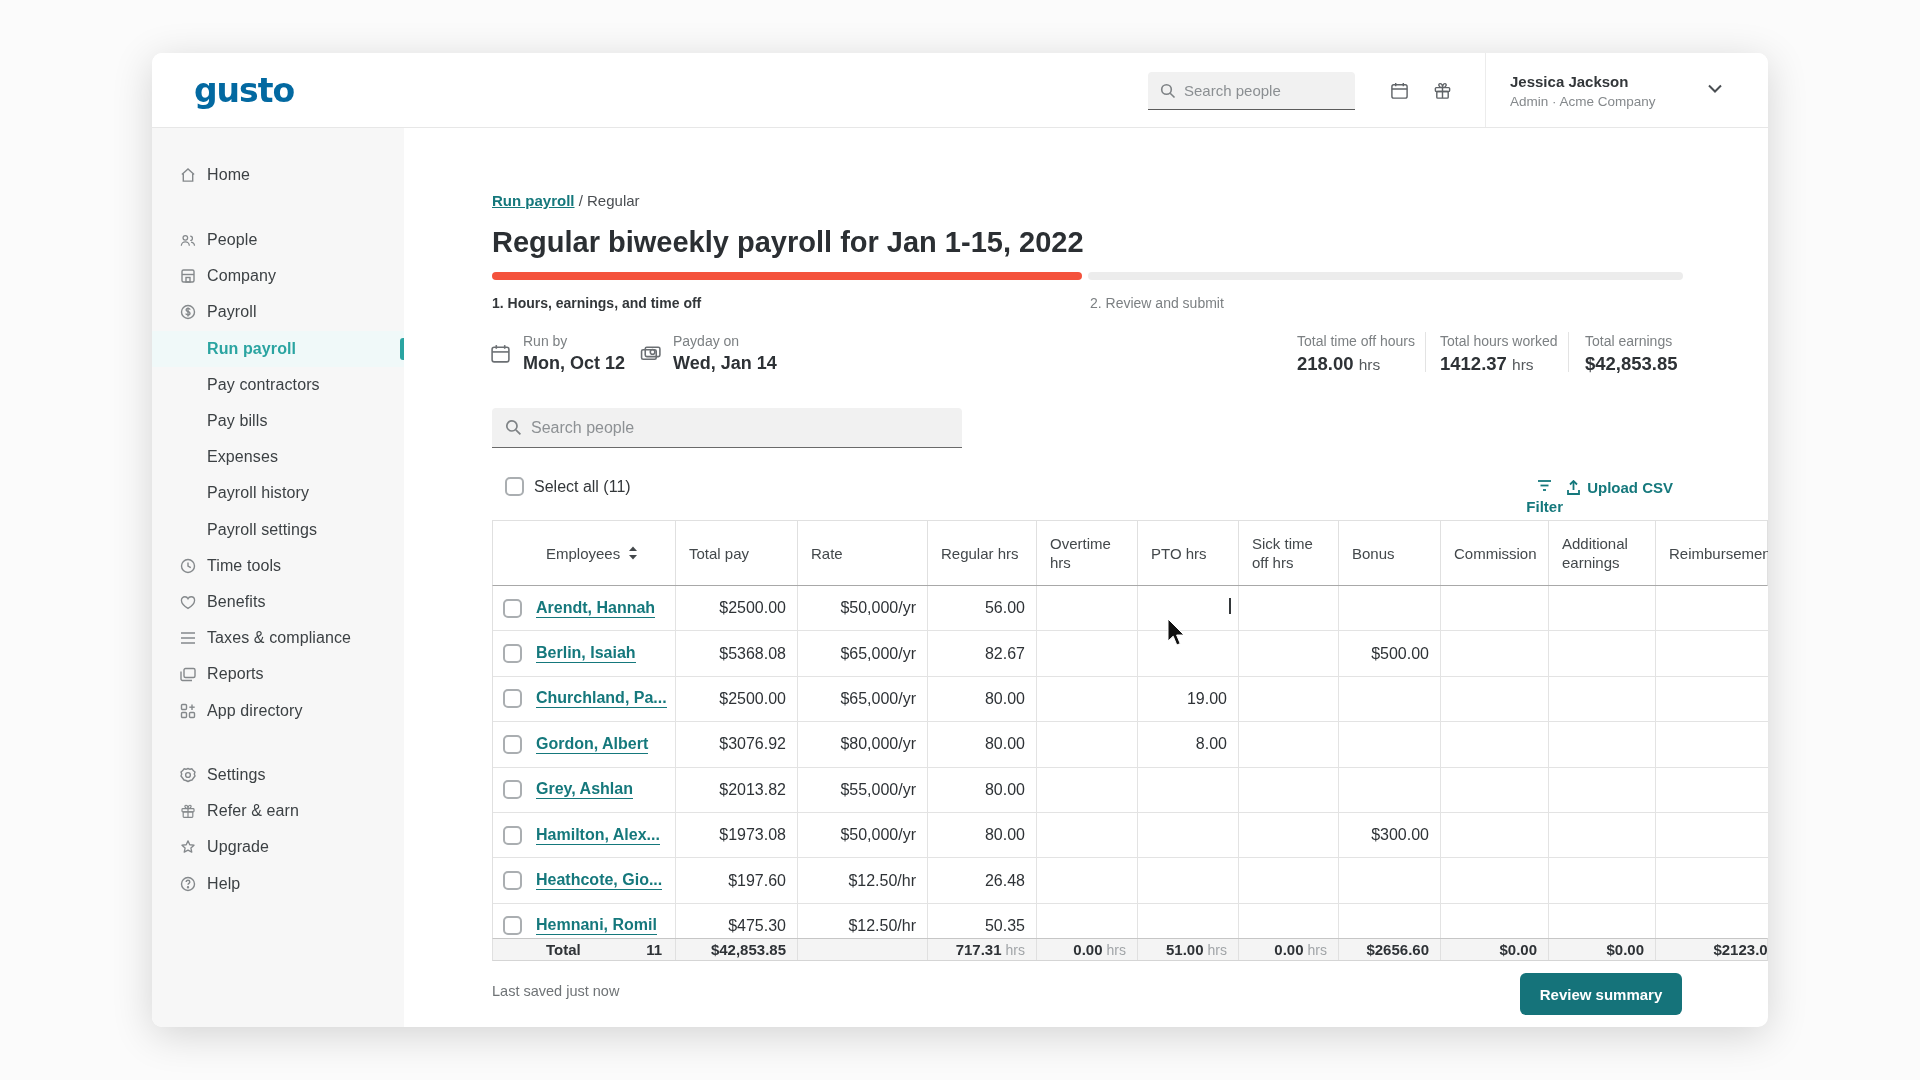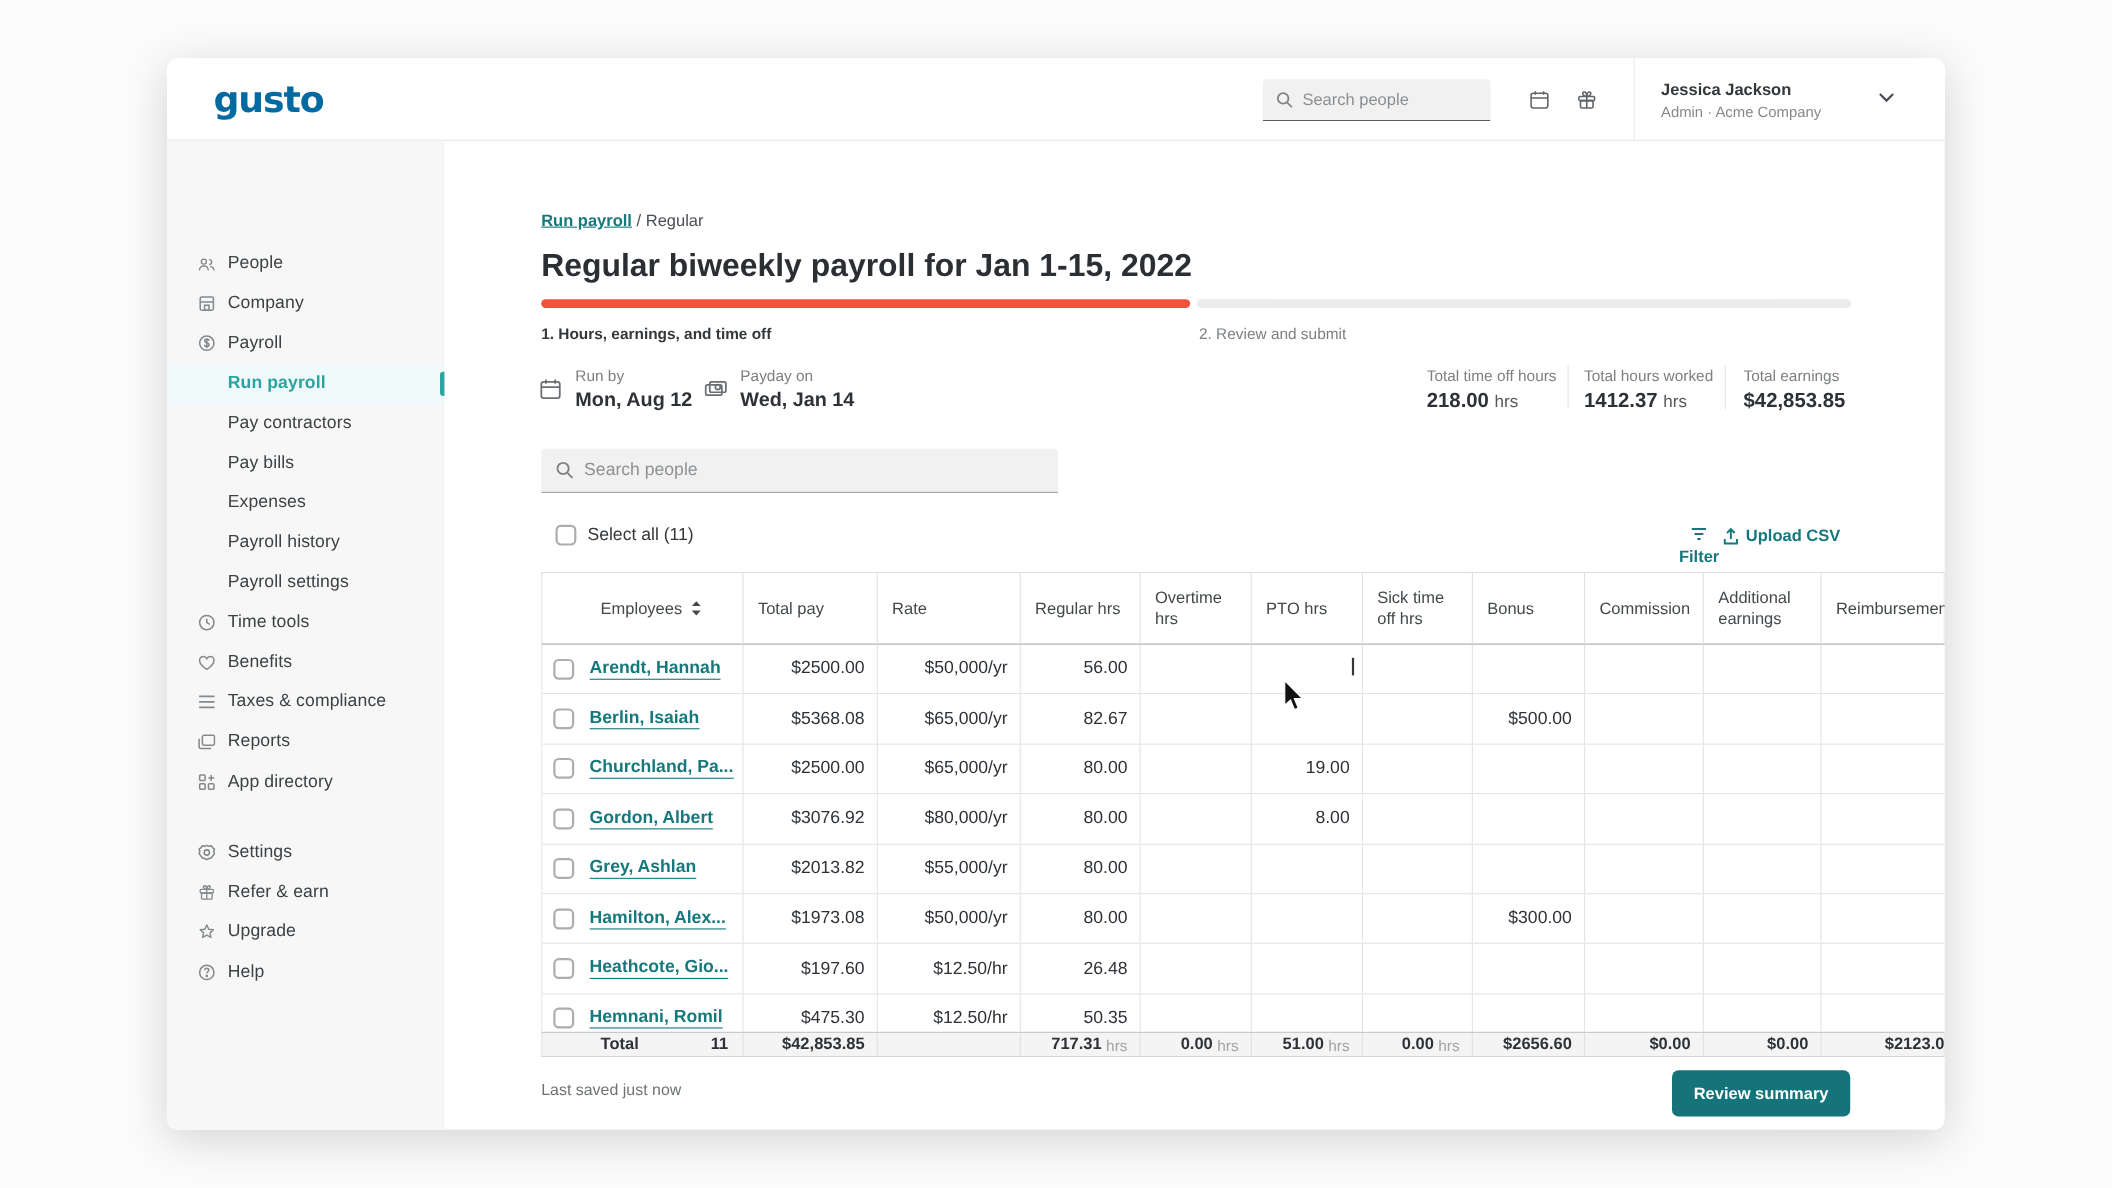--- a/index.html
+++ b/index.html
@@ -105,6 +105,15 @@
 
   <nav class="sidebar" id="sidebar">
 
+  <div class="side-item" style="top: 29px;">
+        <span class="sicon">
+          <svg width="17" height="16" viewBox="0 0 17 16" fill="none" stroke="#85898c" stroke-width="1.5">
+            <path d="M2 7.5 L8.5 1.5 L15 7.5"></path>
+            <path d="M3.5 6.5 V14.5 H13.5 V6.5"></path>
+          </svg>
+        </span>
+        <span class="slabel">Home</span>
+      </div>
       <div class="side-item" style="top: 130.2px;">
         <span class="sicon">
           <svg width="16" height="16" viewBox="0 0 16 16" fill="none" stroke="#85898c" stroke-width="1.4">

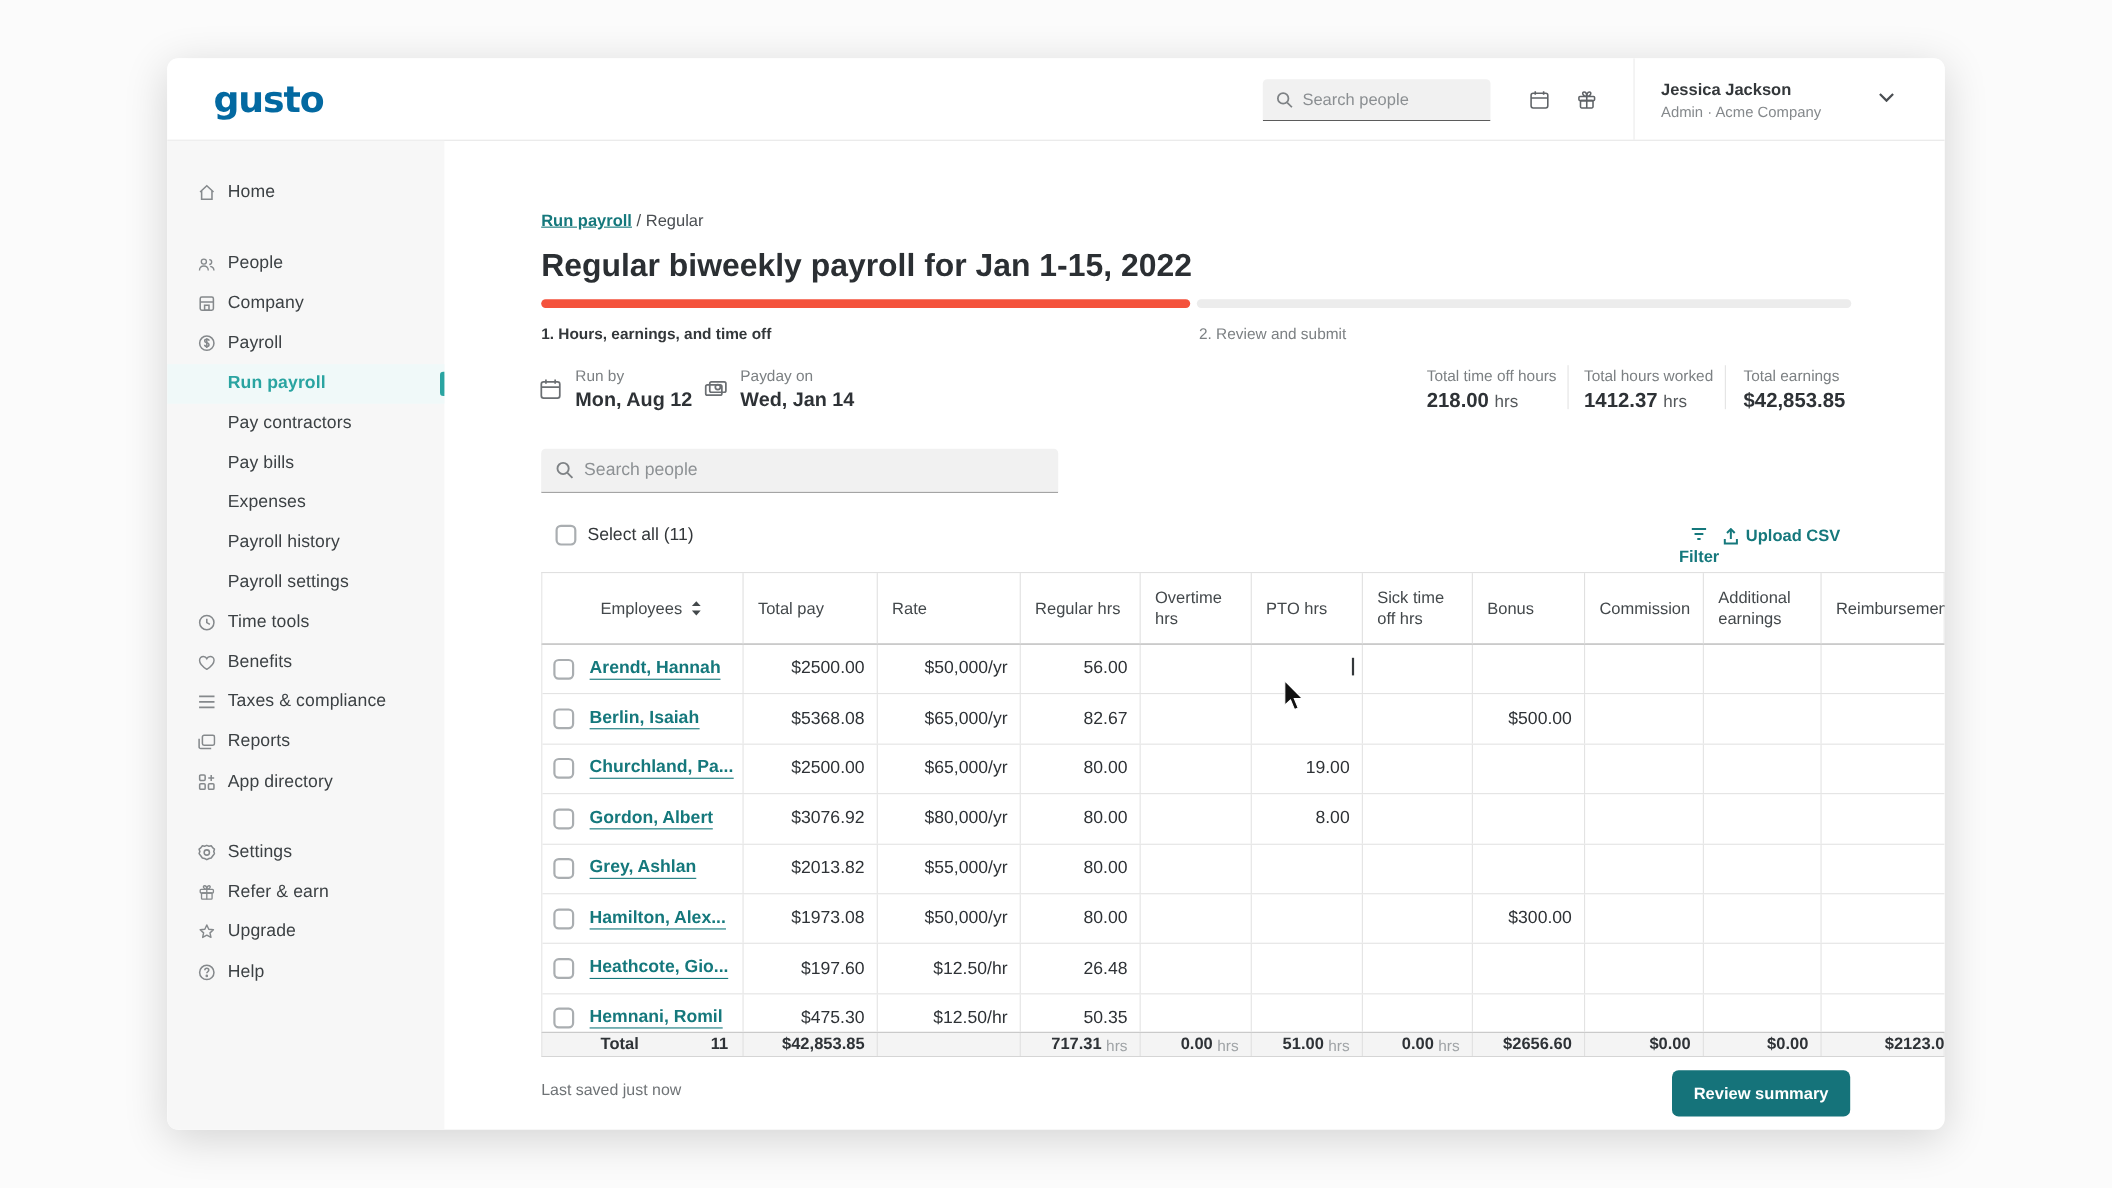--- a/index.html
+++ b/index.html
@@ -270,7 +270,7 @@
       </svg>
   </div>
   <div class="info-label" style="left:371px; top:280px;">Run by</div>
-  <div class="info-value" style="left:371px; top:300px;">Mon, Aug 12</div>
+  <div class="info-value" style="left:371px; top:300px;">Mon, Oct 12</div>
 
   <div class="info-icon" style="left:488px; top:292px;">
     <svg width="22" height="19" viewBox="0 0 21 18" fill="none" stroke="#6b6f73" stroke-width="1.5">

